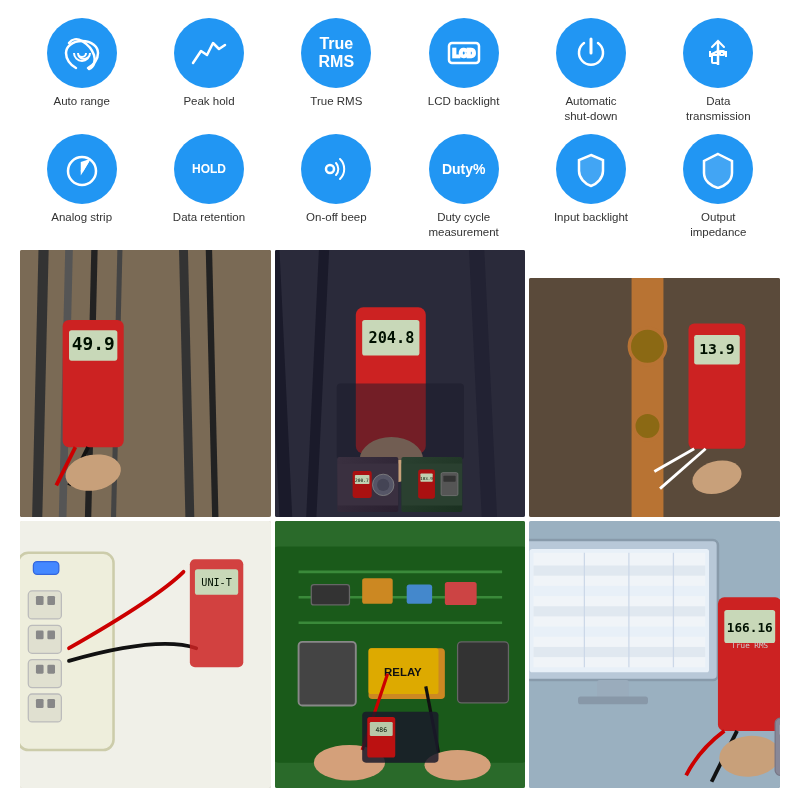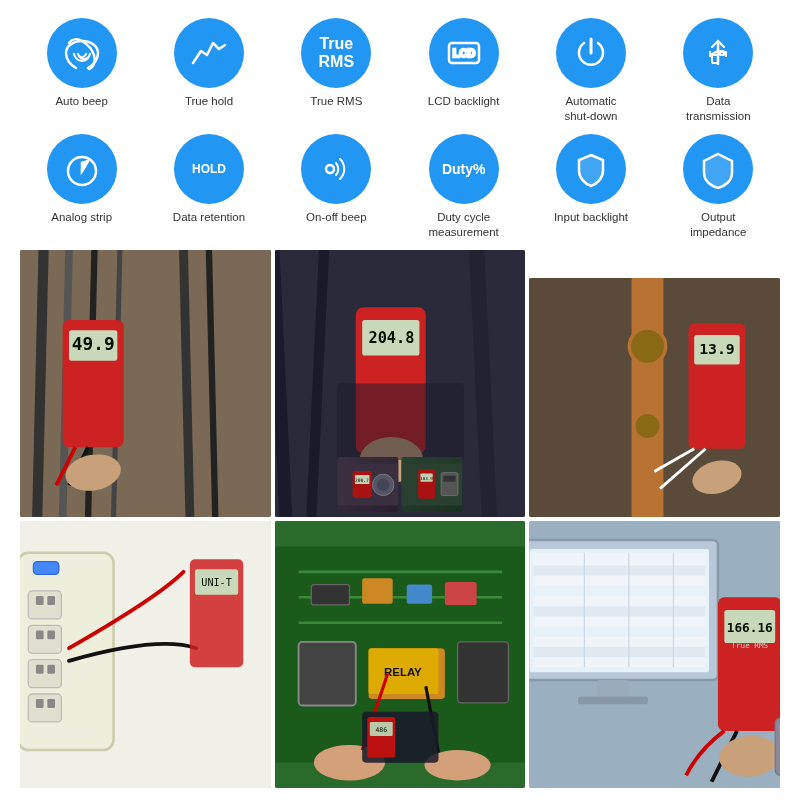--- a/index.html
+++ b/index.html
@@ -112,7 +112,7 @@
             <path d="M20 20 m-8 0 a8 8 0 1 0 16 0 a6 6 0 1 1 -12 0 a4 4 0 1 0 8 0" stroke="white" stroke-width="2" fill="none"></path>
           </svg>
         </div>
-        <span class="feature-label">Auto beep</span>
+        <span class="feature-label">Auto range</span>
       </div>
 
       <div class="feature-item">

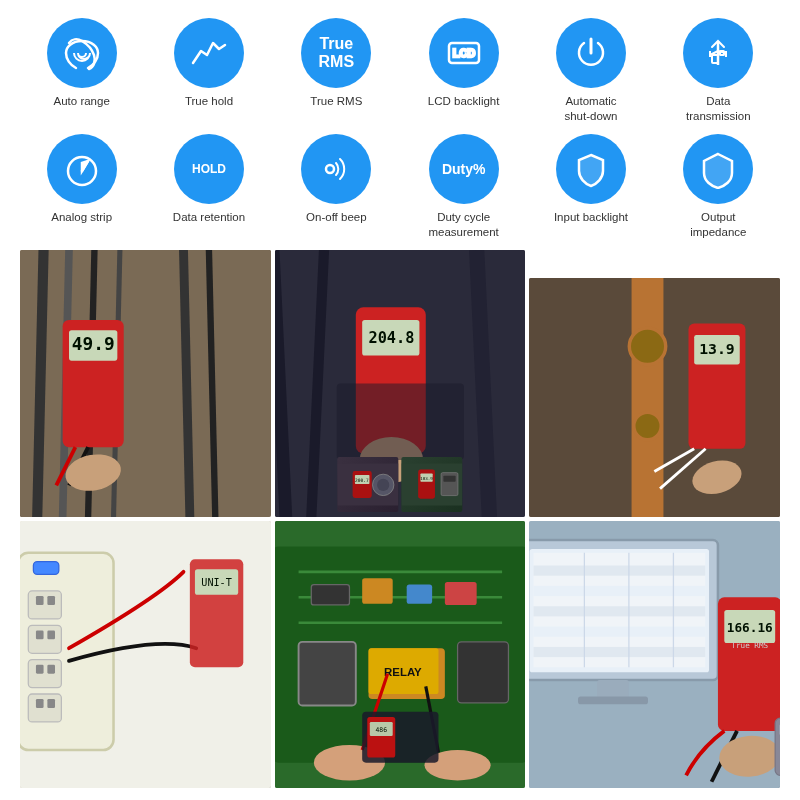--- a/index.html
+++ b/index.html
@@ -121,7 +121,7 @@
             <polyline points="4,30 12,18 18,22 24,10 30,16 36,12" stroke="white" stroke-width="2.5" fill="none" stroke-linecap="round" stroke-linejoin="round"></polyline>
           </svg>
         </div>
-        <span class="feature-label">True hold</span>
+        <span class="feature-label">Peak hold</span>
       </div>
 
       <div class="feature-item">

